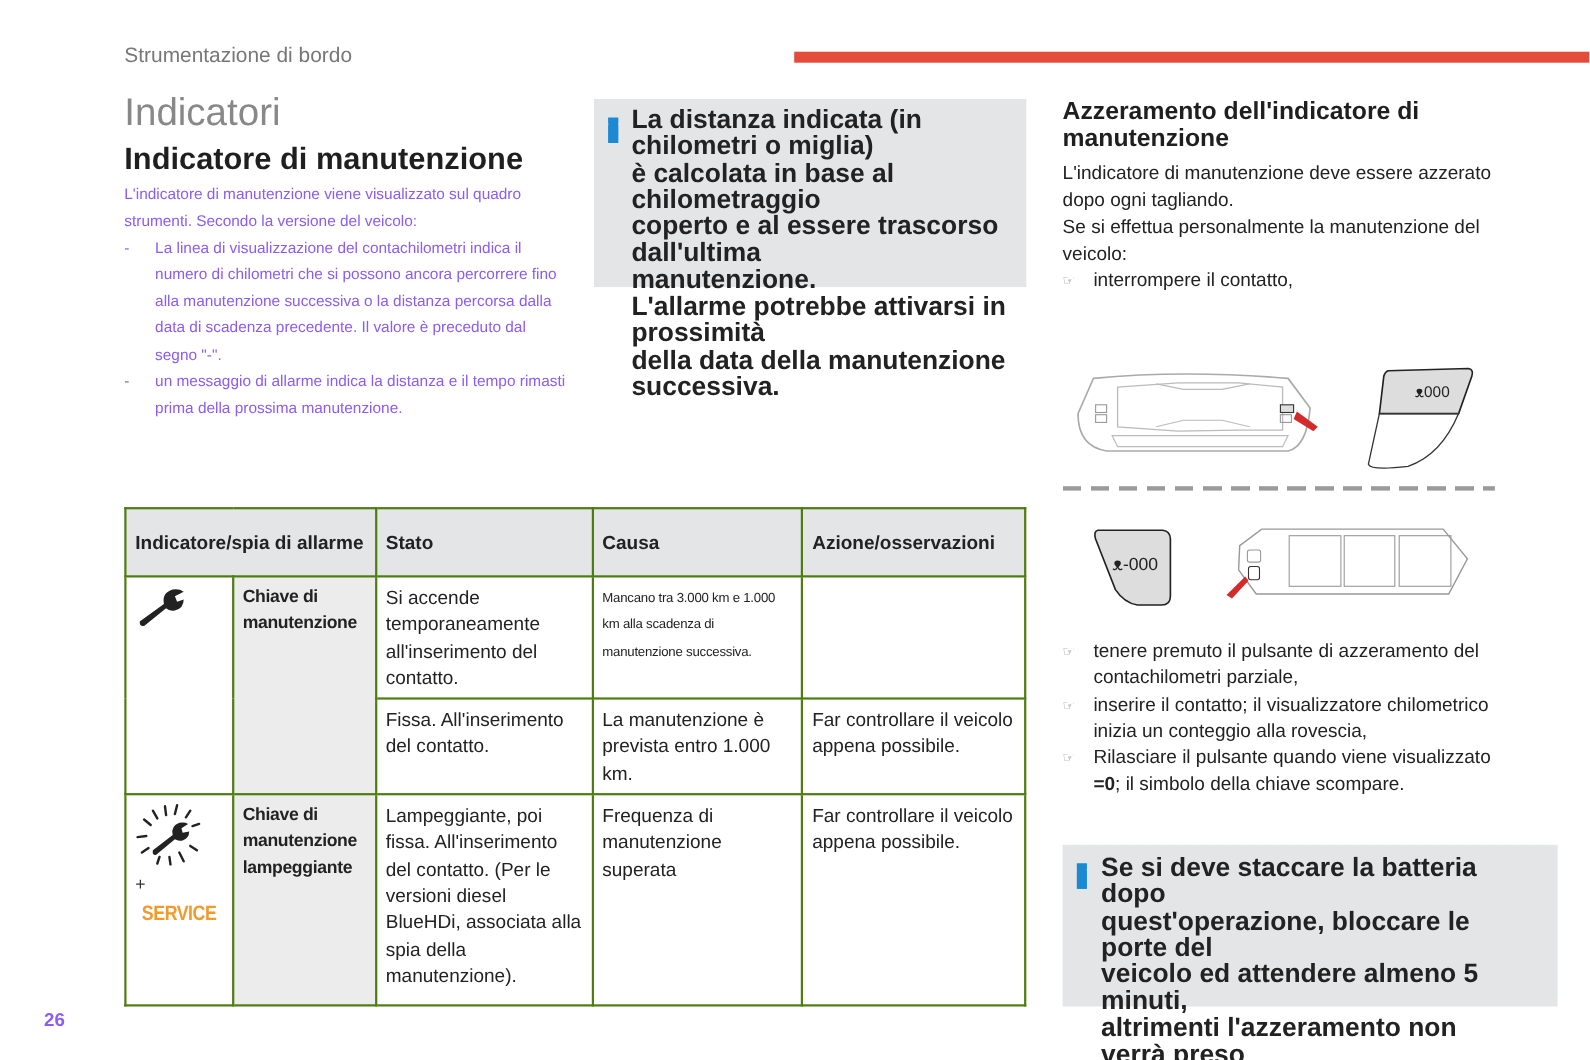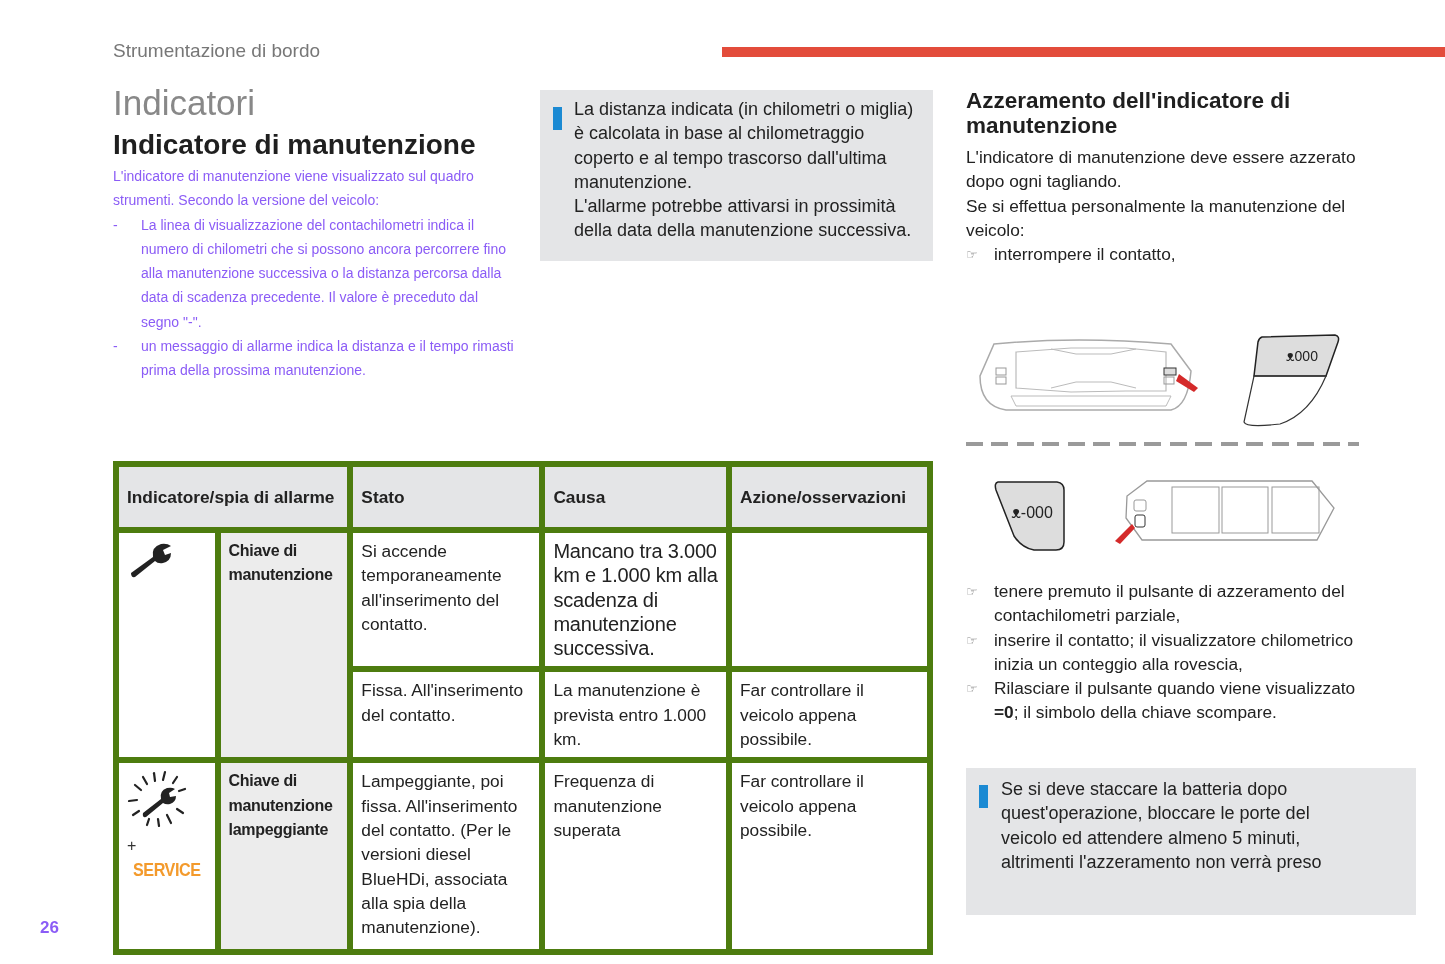--- a/index.html
+++ b/index.html
@@ -17,7 +17,7 @@
   .info1 { left:540px; top:90px; width:393px; height:171px; }
   .info-i { position:absolute; width:9px; background:#1b8ad3; }
   .info-i .dot { position:absolute; left:0; top:0; width:9px; height:5px; background:#1b8ad3; }
-  .info-text { position:absolute; font-size:18px; line-height:24.3px; color:#222; }
+  .info-text { position:absolute; font-size:24px; line-height:24.3px; color:#222;font-weight:bold; }
   .h2 { left:966px; top:88px; width:390px; font-size:22.5px; font-weight:bold; line-height:25px; color:#1f1f1f; }
   .right-text { left:966px; top:145px; width:395px; font-size:17.3px; line-height:24.3px; color:#222; }
   .bullet { position:relative; padding-left:28px; }

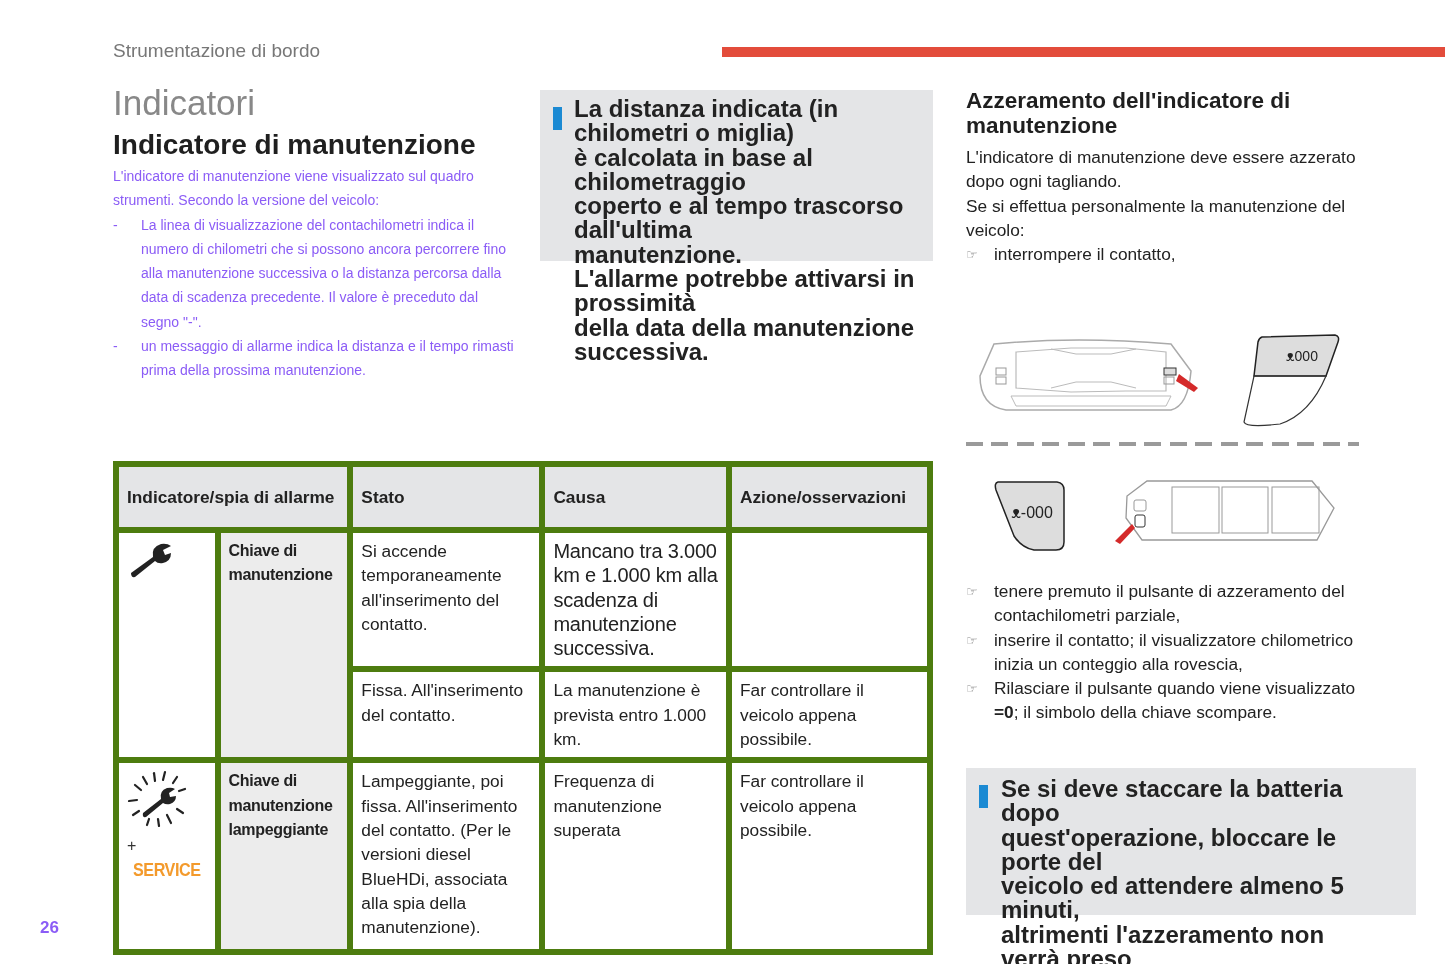--- a/index.html
+++ b/index.html
@@ -66,7 +66,7 @@
   <div class="info-text" style="left:34px;top:7px;width:360px;">
     <div>La distanza indicata (in chilometri o miglia)</div>
     <div>è calcolata in base al chilometraggio</div>
-    <div>coperto e al tempo trascorso dall'ultima</div>
+    <div>coperto e al essere trascorso dall'ultima</div>
     <div>manutenzione.</div>
     <div>L'allarme potrebbe attivarsi in prossimità</div>
     <div>della data della manutenzione successiva.</div>

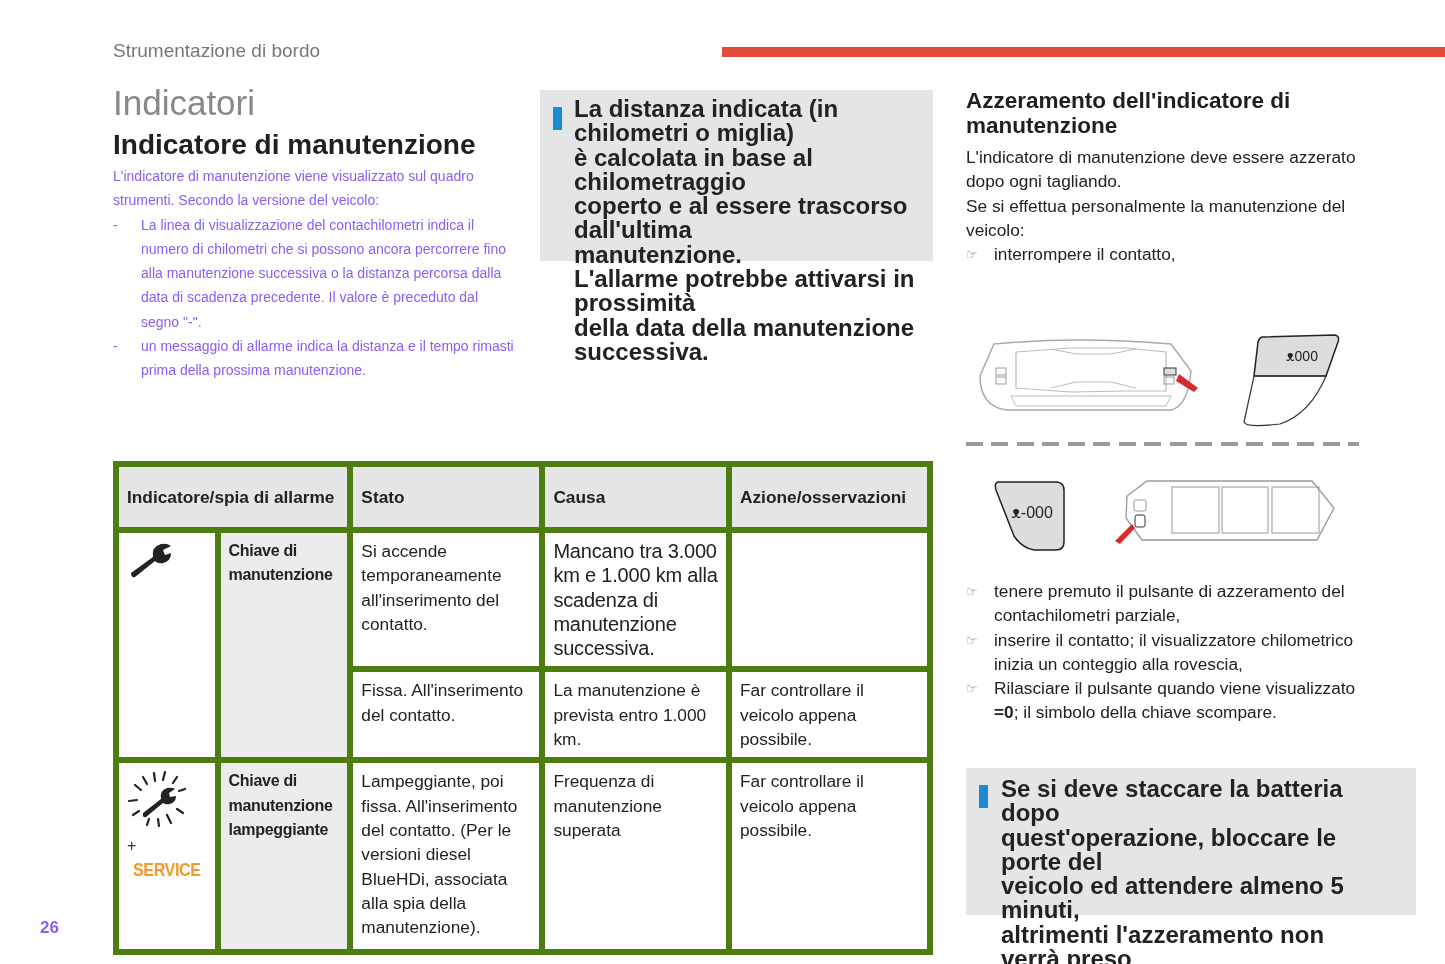--- a/index.html
+++ b/index.html
@@ -28,7 +28,7 @@
             background:repeating-linear-gradient(90deg,#9a9a9a 0 17px,transparent 17px 25.5px); }
   table.maint { position:absolute; left:113px; top:461px; width:820px; border-collapse:collapse;
                 font-size:17.3px; color:#222; }
-  table.maint td, table.maint th { border:6px solid #4d7c0f; vertical-align:top; padding:6px 8px; line-height:24.3px; text-align:left; }
+  table.maint td, table.maint th { border:2px solid #4d7c0f; vertical-align:top; padding:6px 8px; line-height:24.3px; text-align:left; }
   table.maint th { background:#e4e5e7; font-weight:bold; vertical-align:middle; height:48px; }
   td.icon-cell { width:52px; padding:8px 6px; text-align:center; }
   td.name-cell { background:#ececec; width:114px; font-family:Liberation Sans, sans-serif; font-weight:bold; font-size:16px; letter-spacing:-0.3px; transform-origin:left; }

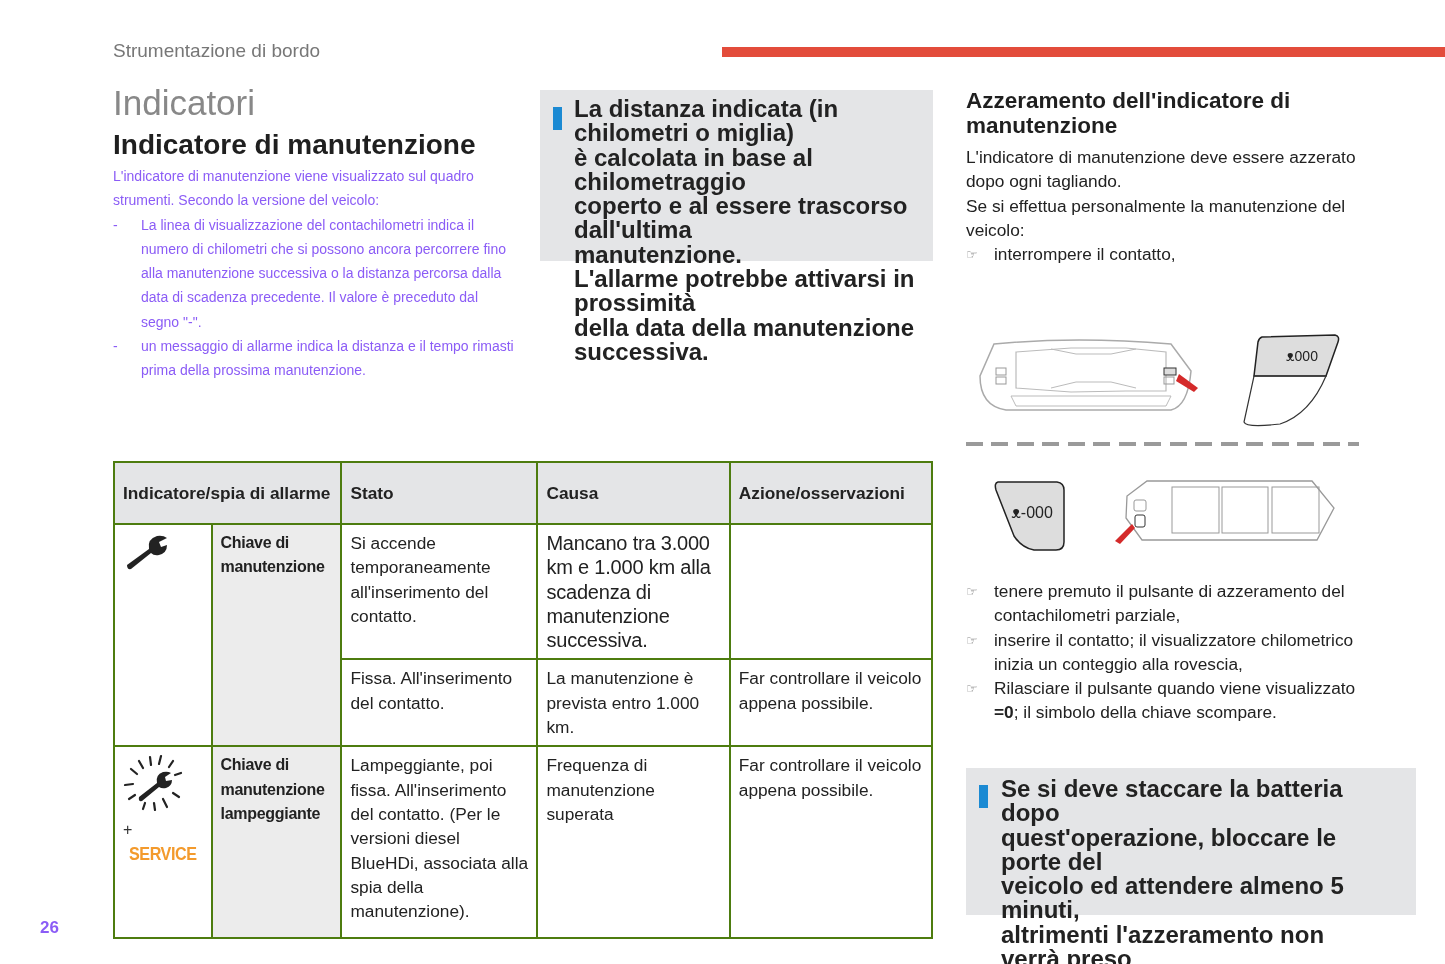--- a/index.html
+++ b/index.html
@@ -32,7 +32,7 @@
   table.maint th { background:#e4e5e7; font-weight:bold; vertical-align:middle; height:48px; }
   td.icon-cell { width:52px; padding:8px 6px; text-align:center; }
   td.name-cell { background:#ececec; width:114px; font-family:Liberation Sans, sans-serif; font-weight:bold; font-size:16px; letter-spacing:-0.3px; transform-origin:left; }
-  td.cause-narrow { font-size:20px; letter-spacing:-0.2px; }
+  td.cause-narrow { font-size:12px; letter-spacing:-0.2px; }
   .service { color:#f39a2c; font-weight:bold; font-size:19px; letter-spacing:-0.5px; transform:scaleX(0.85); display:inline-block; }
   .plus { font-size:16px; color:#333; }
   .page-num { left:40px; top:918px; font-size:17px; font-weight:bold; color:#8b5cf6; }

